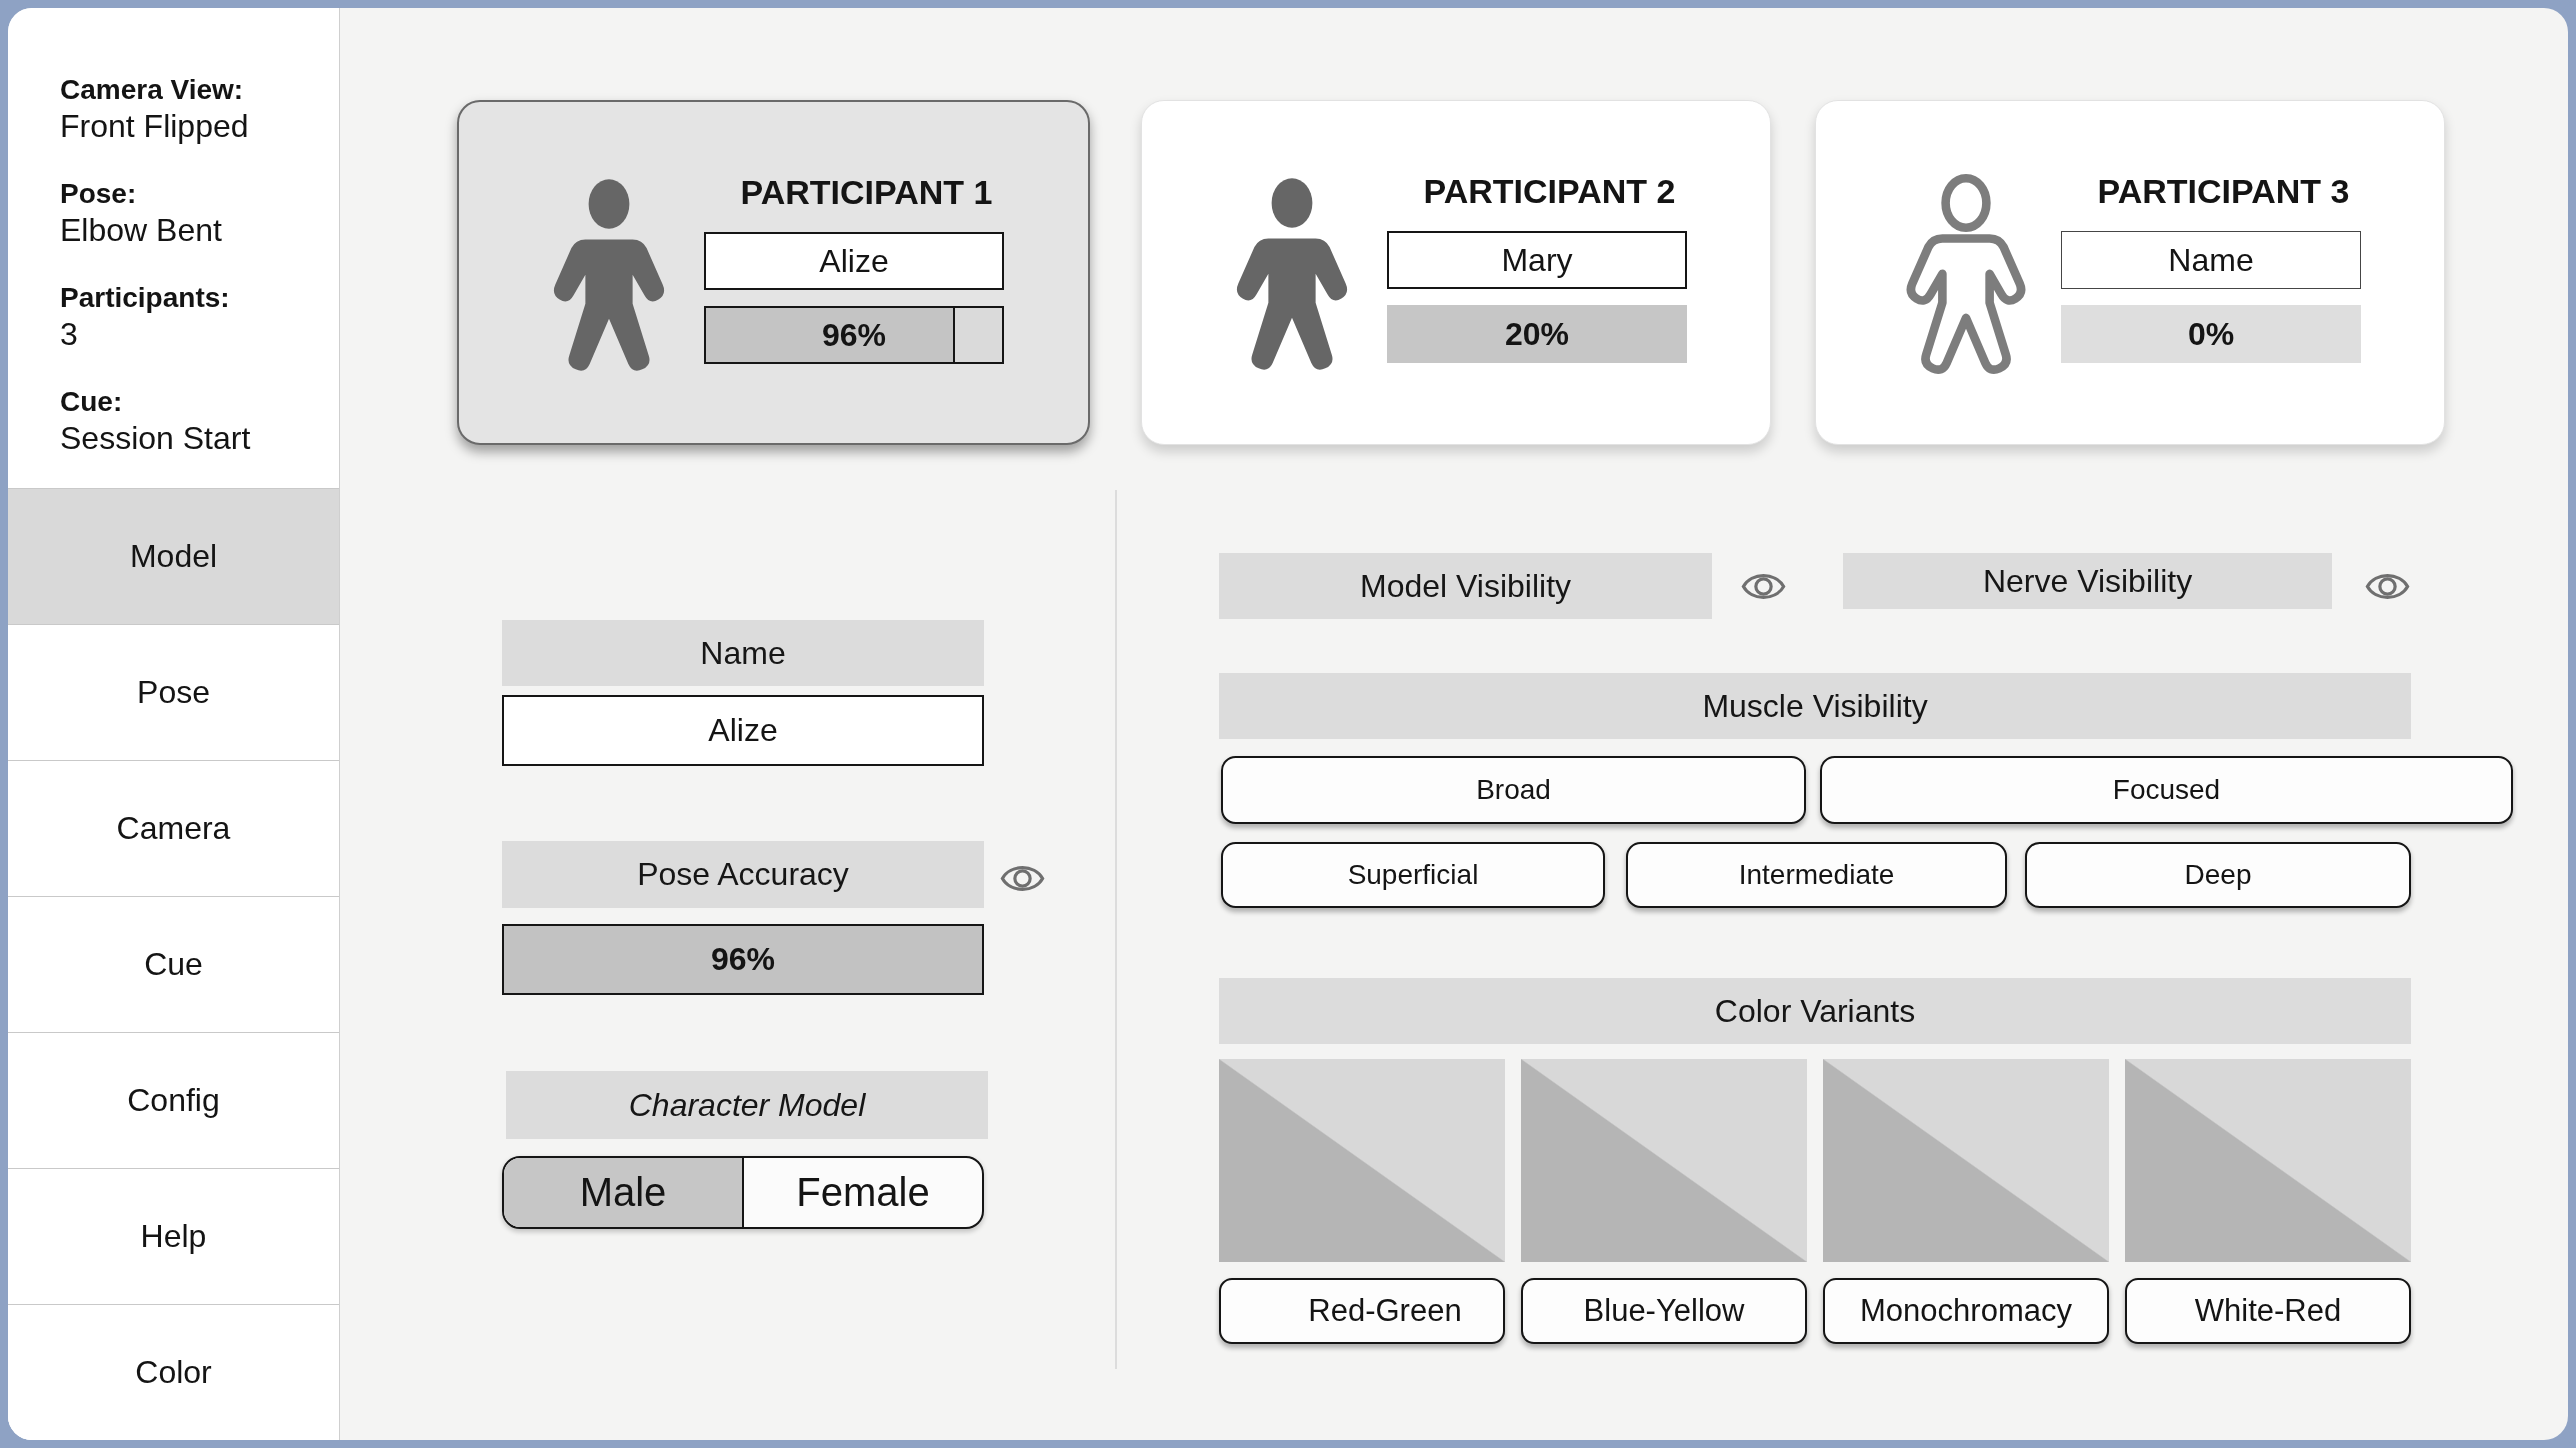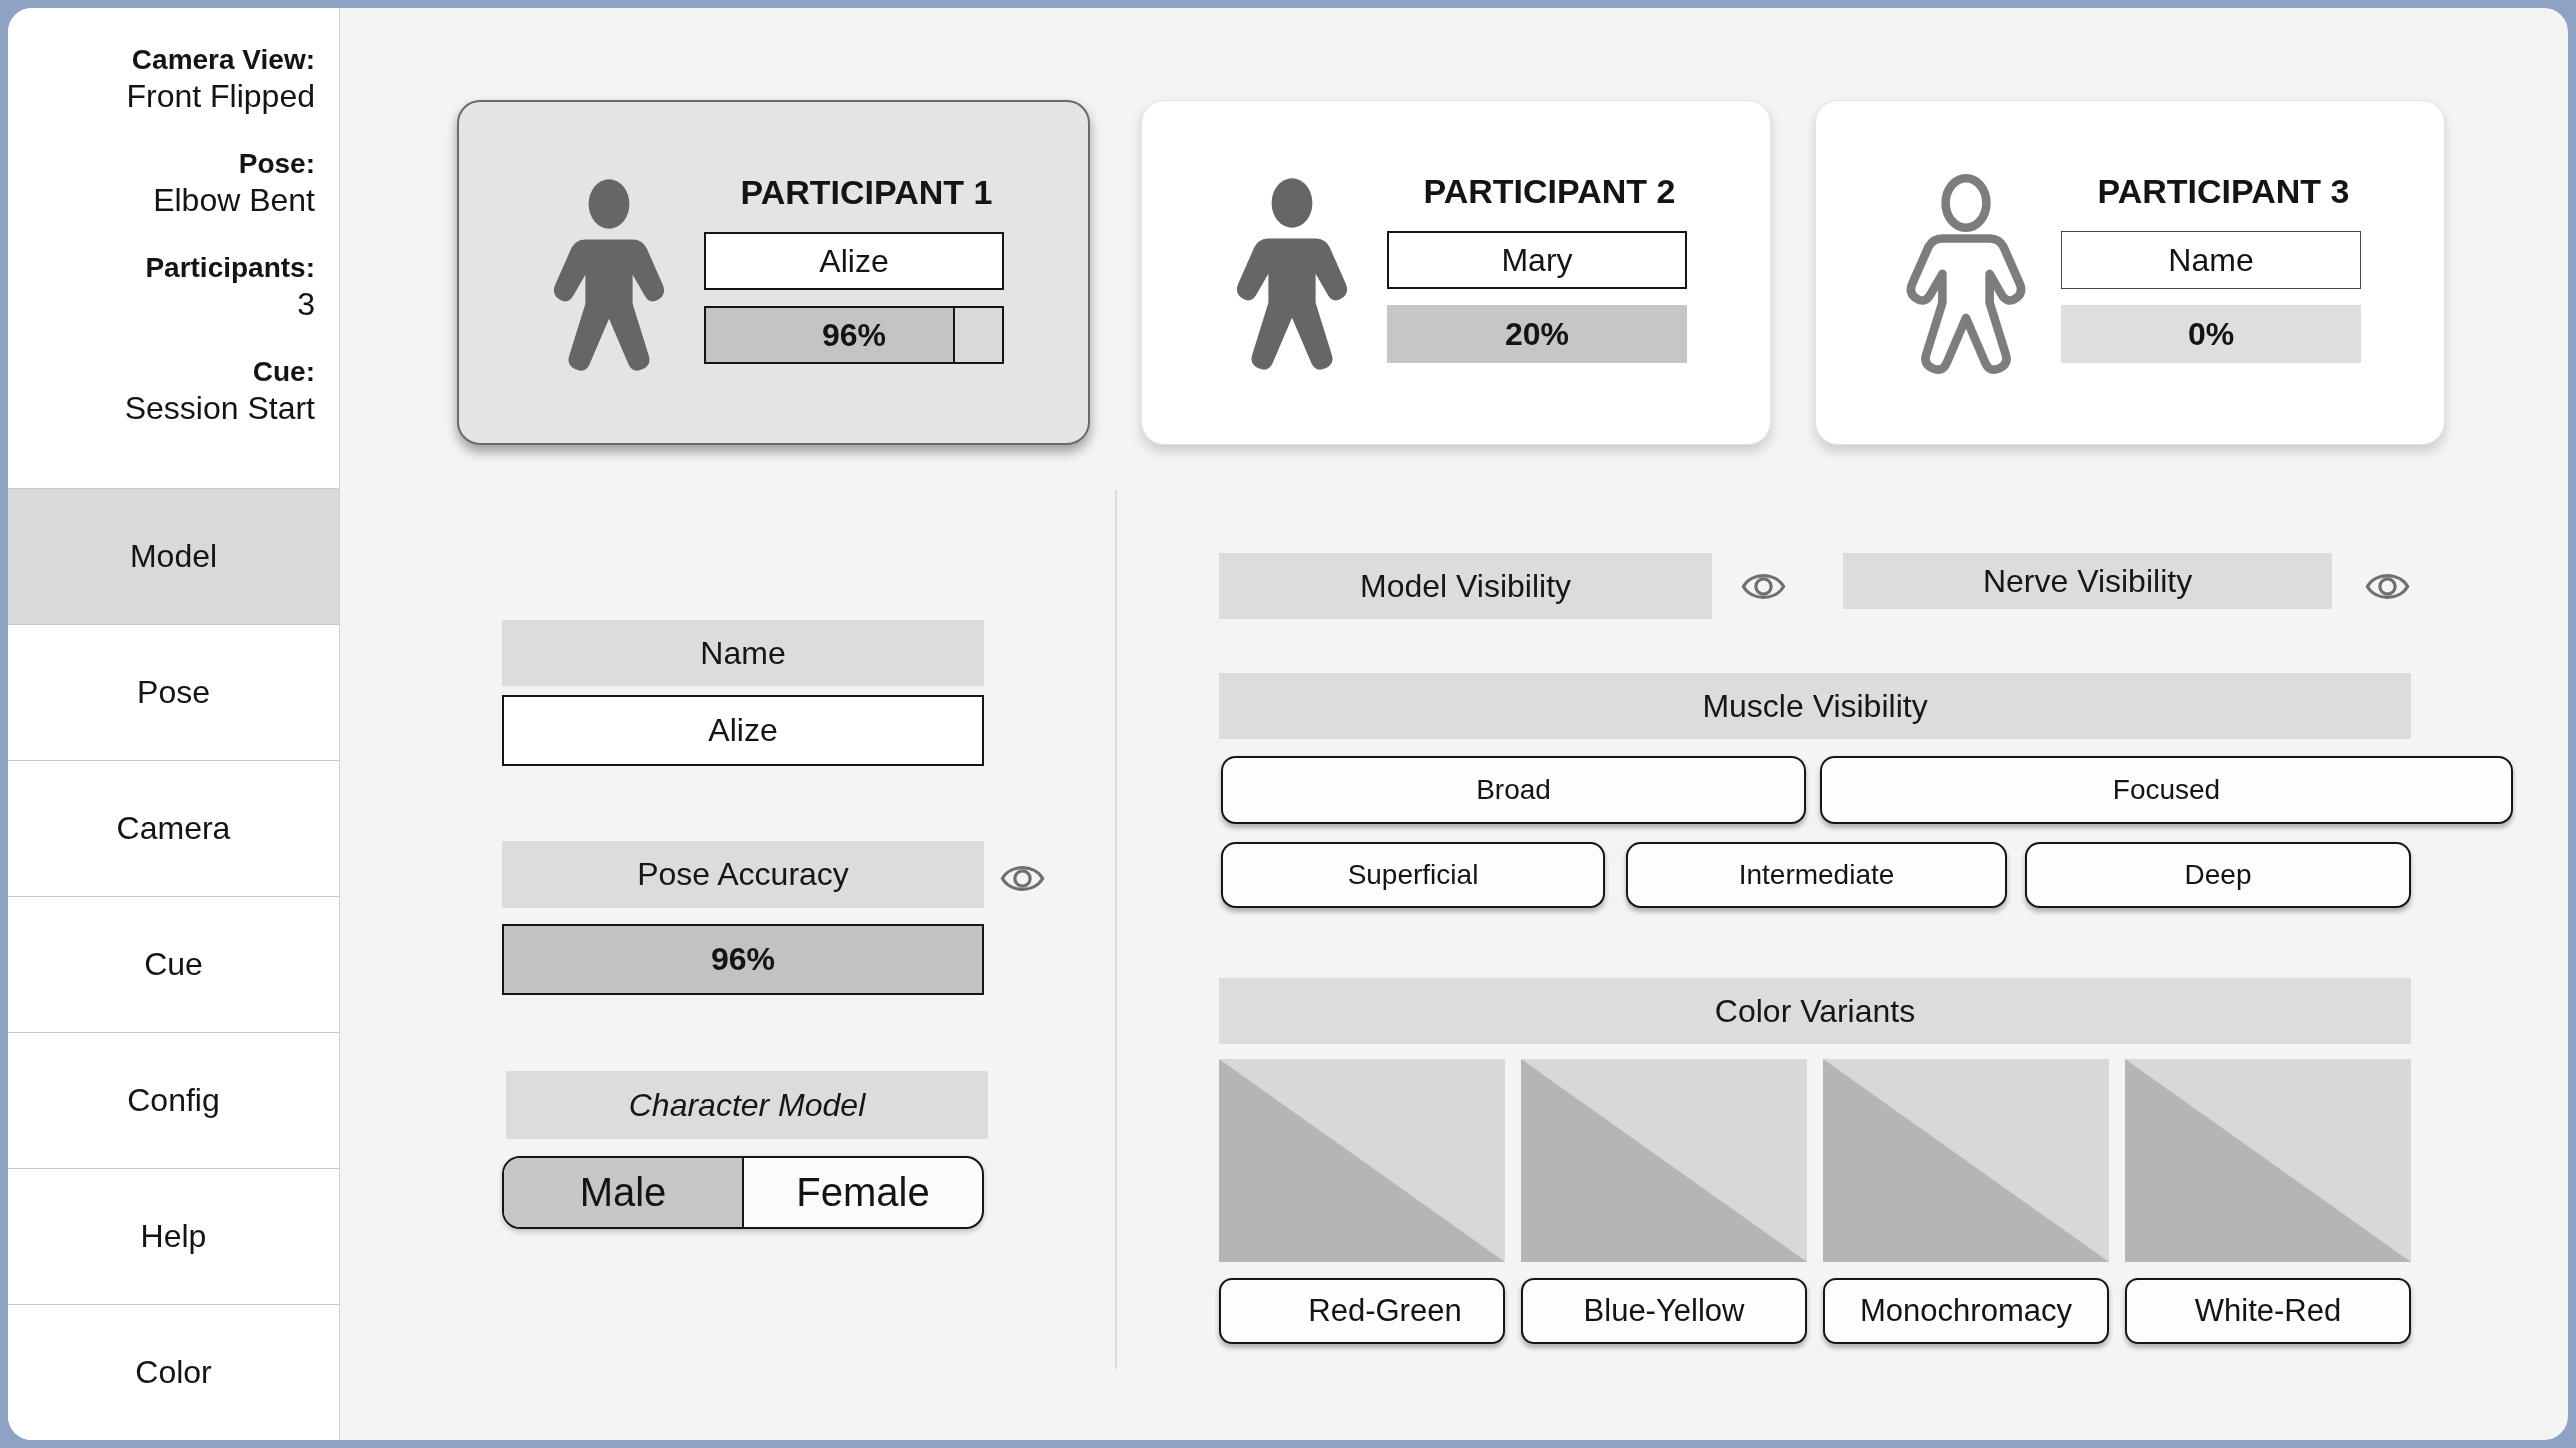--- a/index.html
+++ b/index.html
@@ -22,7 +22,7 @@
     border-right: 1.6px solid #cfcfcf;
     display: flex; flex-direction: column;
   }
-  .info { height: 480px; padding: 34px 24px 0 52px; text-align: right; }
+  .info { height: 480px; padding: 64px 24px 0 52px; }
   .info-group { margin-bottom: 32px; }
   .info-label { font-weight: 700; font-size: 28px; line-height: 36px; }
   .info-value { font-size: 32px; line-height: 36px; }

